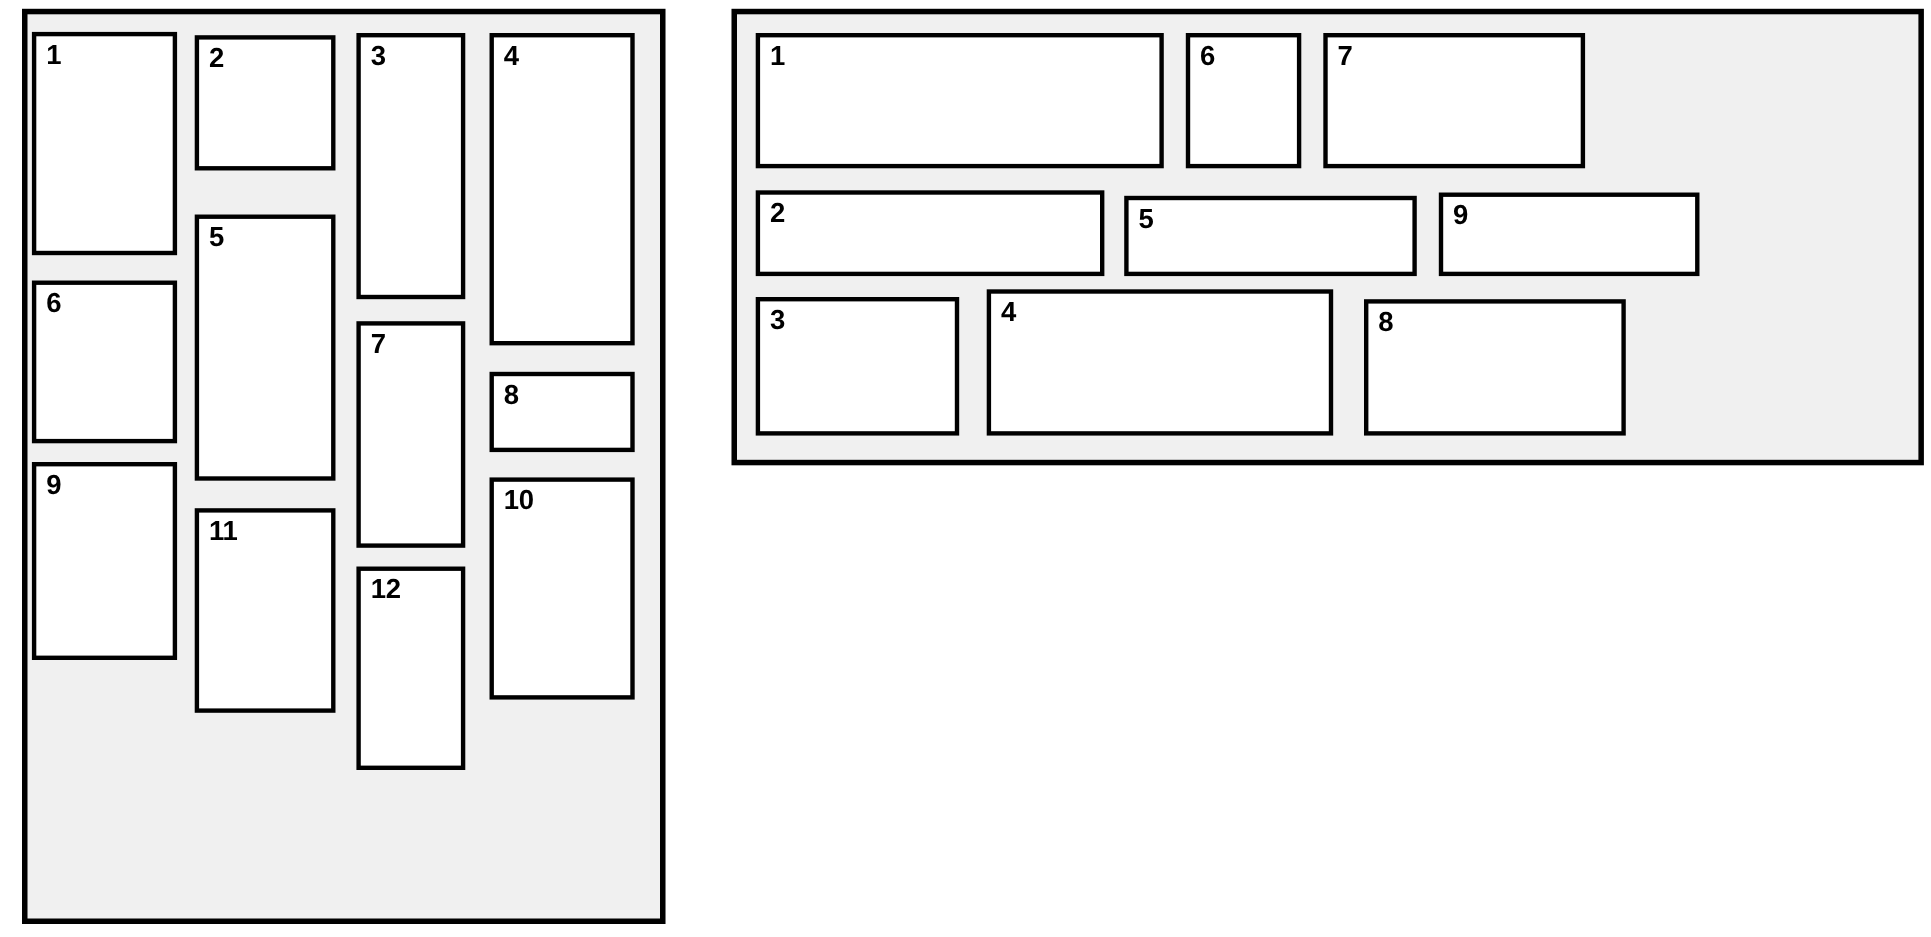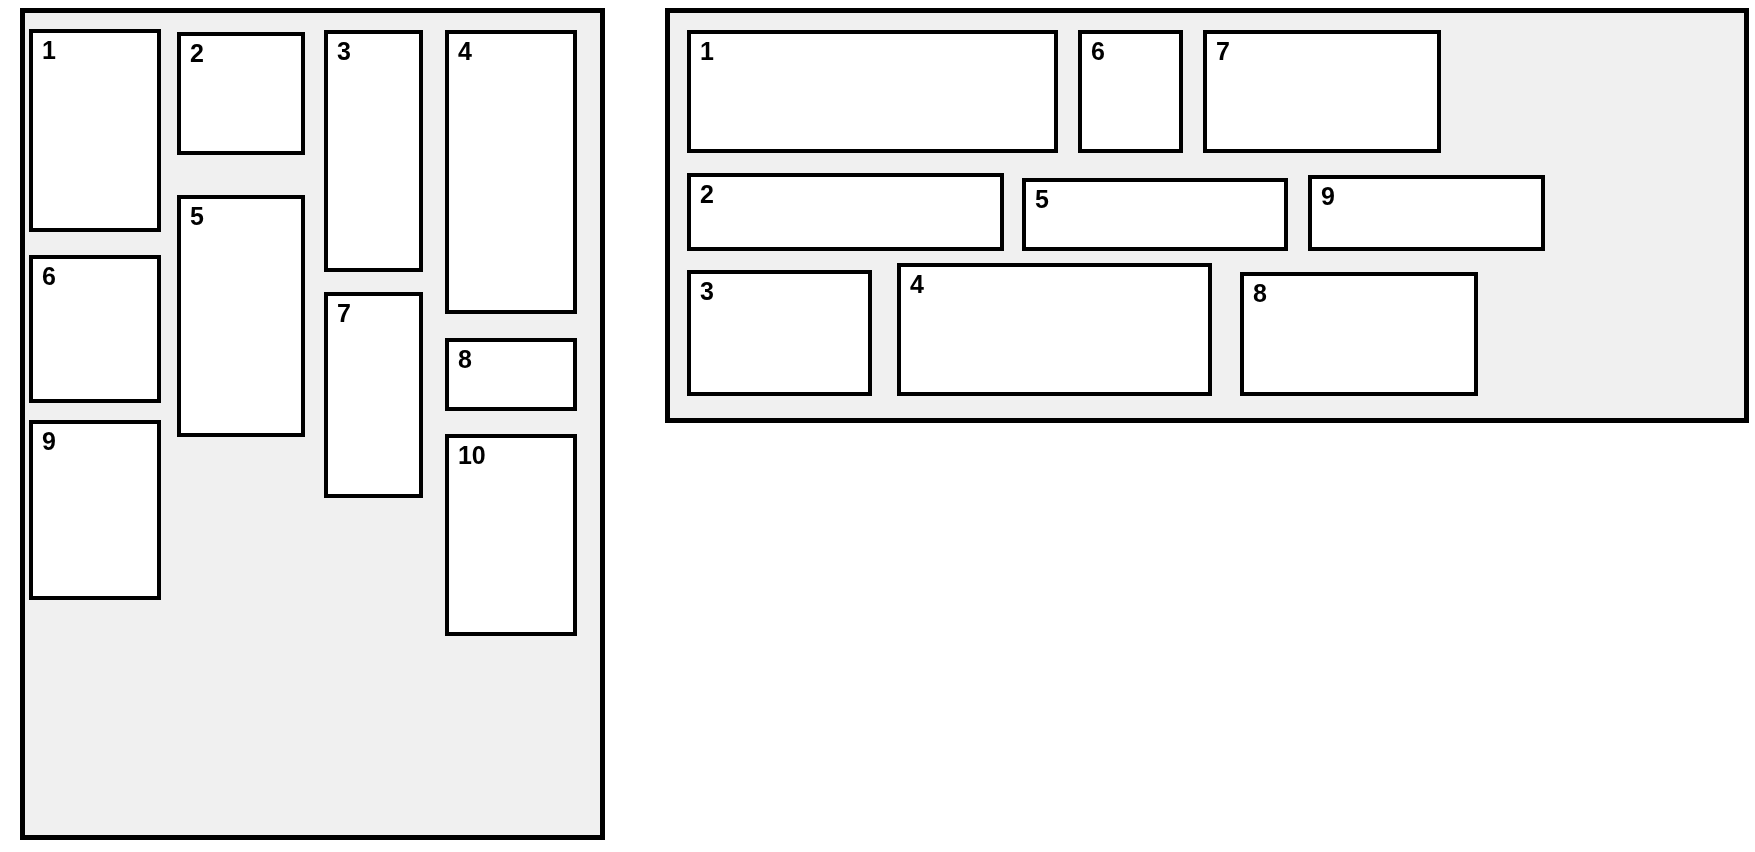--- a/index.html
+++ b/index.html
@@ -102,6 +102,9 @@
       <div class="box" style="left: 420px; top: 421px; width: 132px; height: 202px; background: rgb(255, 255, 255); border-color: rgb(0, 0, 0); border-width: 4px;">
         <span class="box-label" style="color: rgb(0, 0, 0); font-size: 25px;">10</span>
       </div>
+      <div class="box" style="left: 152px; top: 449px; width: 128px; height: 186px; background: rgb(255, 255, 255); border-color: rgb(0, 0, 0); border-width: 4px;">
+        <span class="box-label" style="color: rgb(0, 0, 0); font-size: 25px;">11</span>
+      </div>
     </div>
   <div class="panel" id="panel-right" style="left: 665px; top: 8px; width: 1084px; height: 415px; background: rgb(240, 240, 240); border-color: rgb(0, 0, 0); border-width: 5px;">
       <div class="box" style="left: 17px; top: 17px; width: 371px; height: 123px; background: rgb(255, 255, 255); border-color: rgb(0, 0, 0); border-width: 4px;">

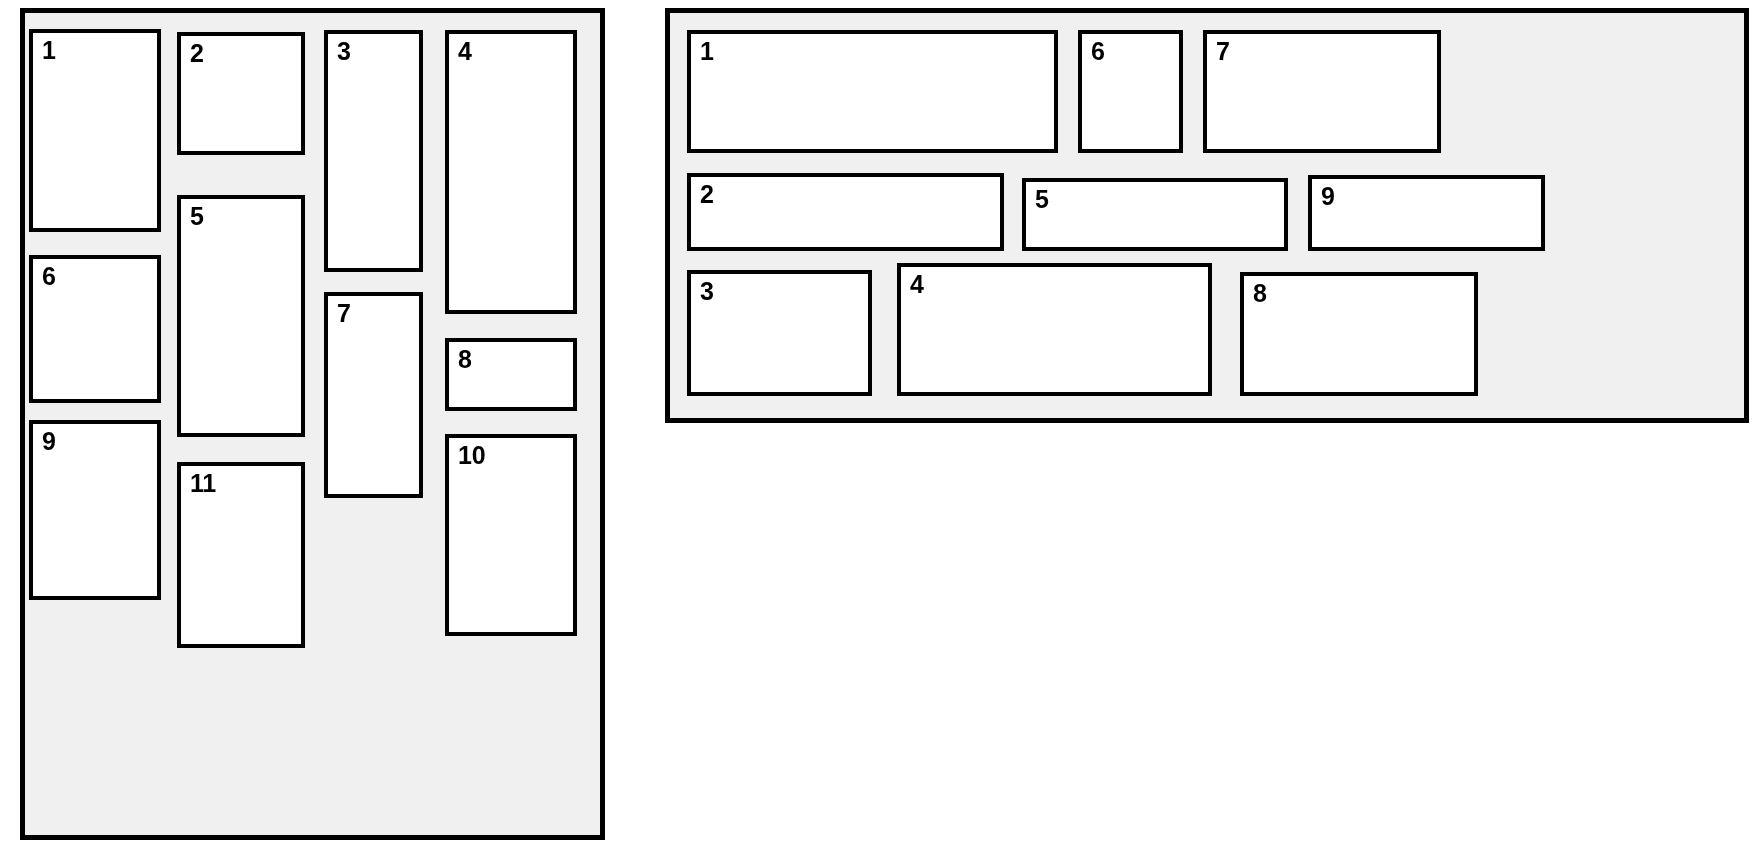--- a/index.html
+++ b/index.html
@@ -105,6 +105,9 @@
       <div class="box" style="left: 152px; top: 449px; width: 128px; height: 186px; background: rgb(255, 255, 255); border-color: rgb(0, 0, 0); border-width: 4px;">
         <span class="box-label" style="color: rgb(0, 0, 0); font-size: 25px;">11</span>
       </div>
+      <div class="box" style="left: 299px; top: 502px; width: 99px; height: 185px; background: rgb(255, 255, 255); border-color: rgb(0, 0, 0); border-width: 4px;">
+        <span class="box-label" style="color: rgb(0, 0, 0); font-size: 25px;">12</span>
+      </div>
     </div>
   <div class="panel" id="panel-right" style="left: 665px; top: 8px; width: 1084px; height: 415px; background: rgb(240, 240, 240); border-color: rgb(0, 0, 0); border-width: 5px;">
       <div class="box" style="left: 17px; top: 17px; width: 371px; height: 123px; background: rgb(255, 255, 255); border-color: rgb(0, 0, 0); border-width: 4px;">

